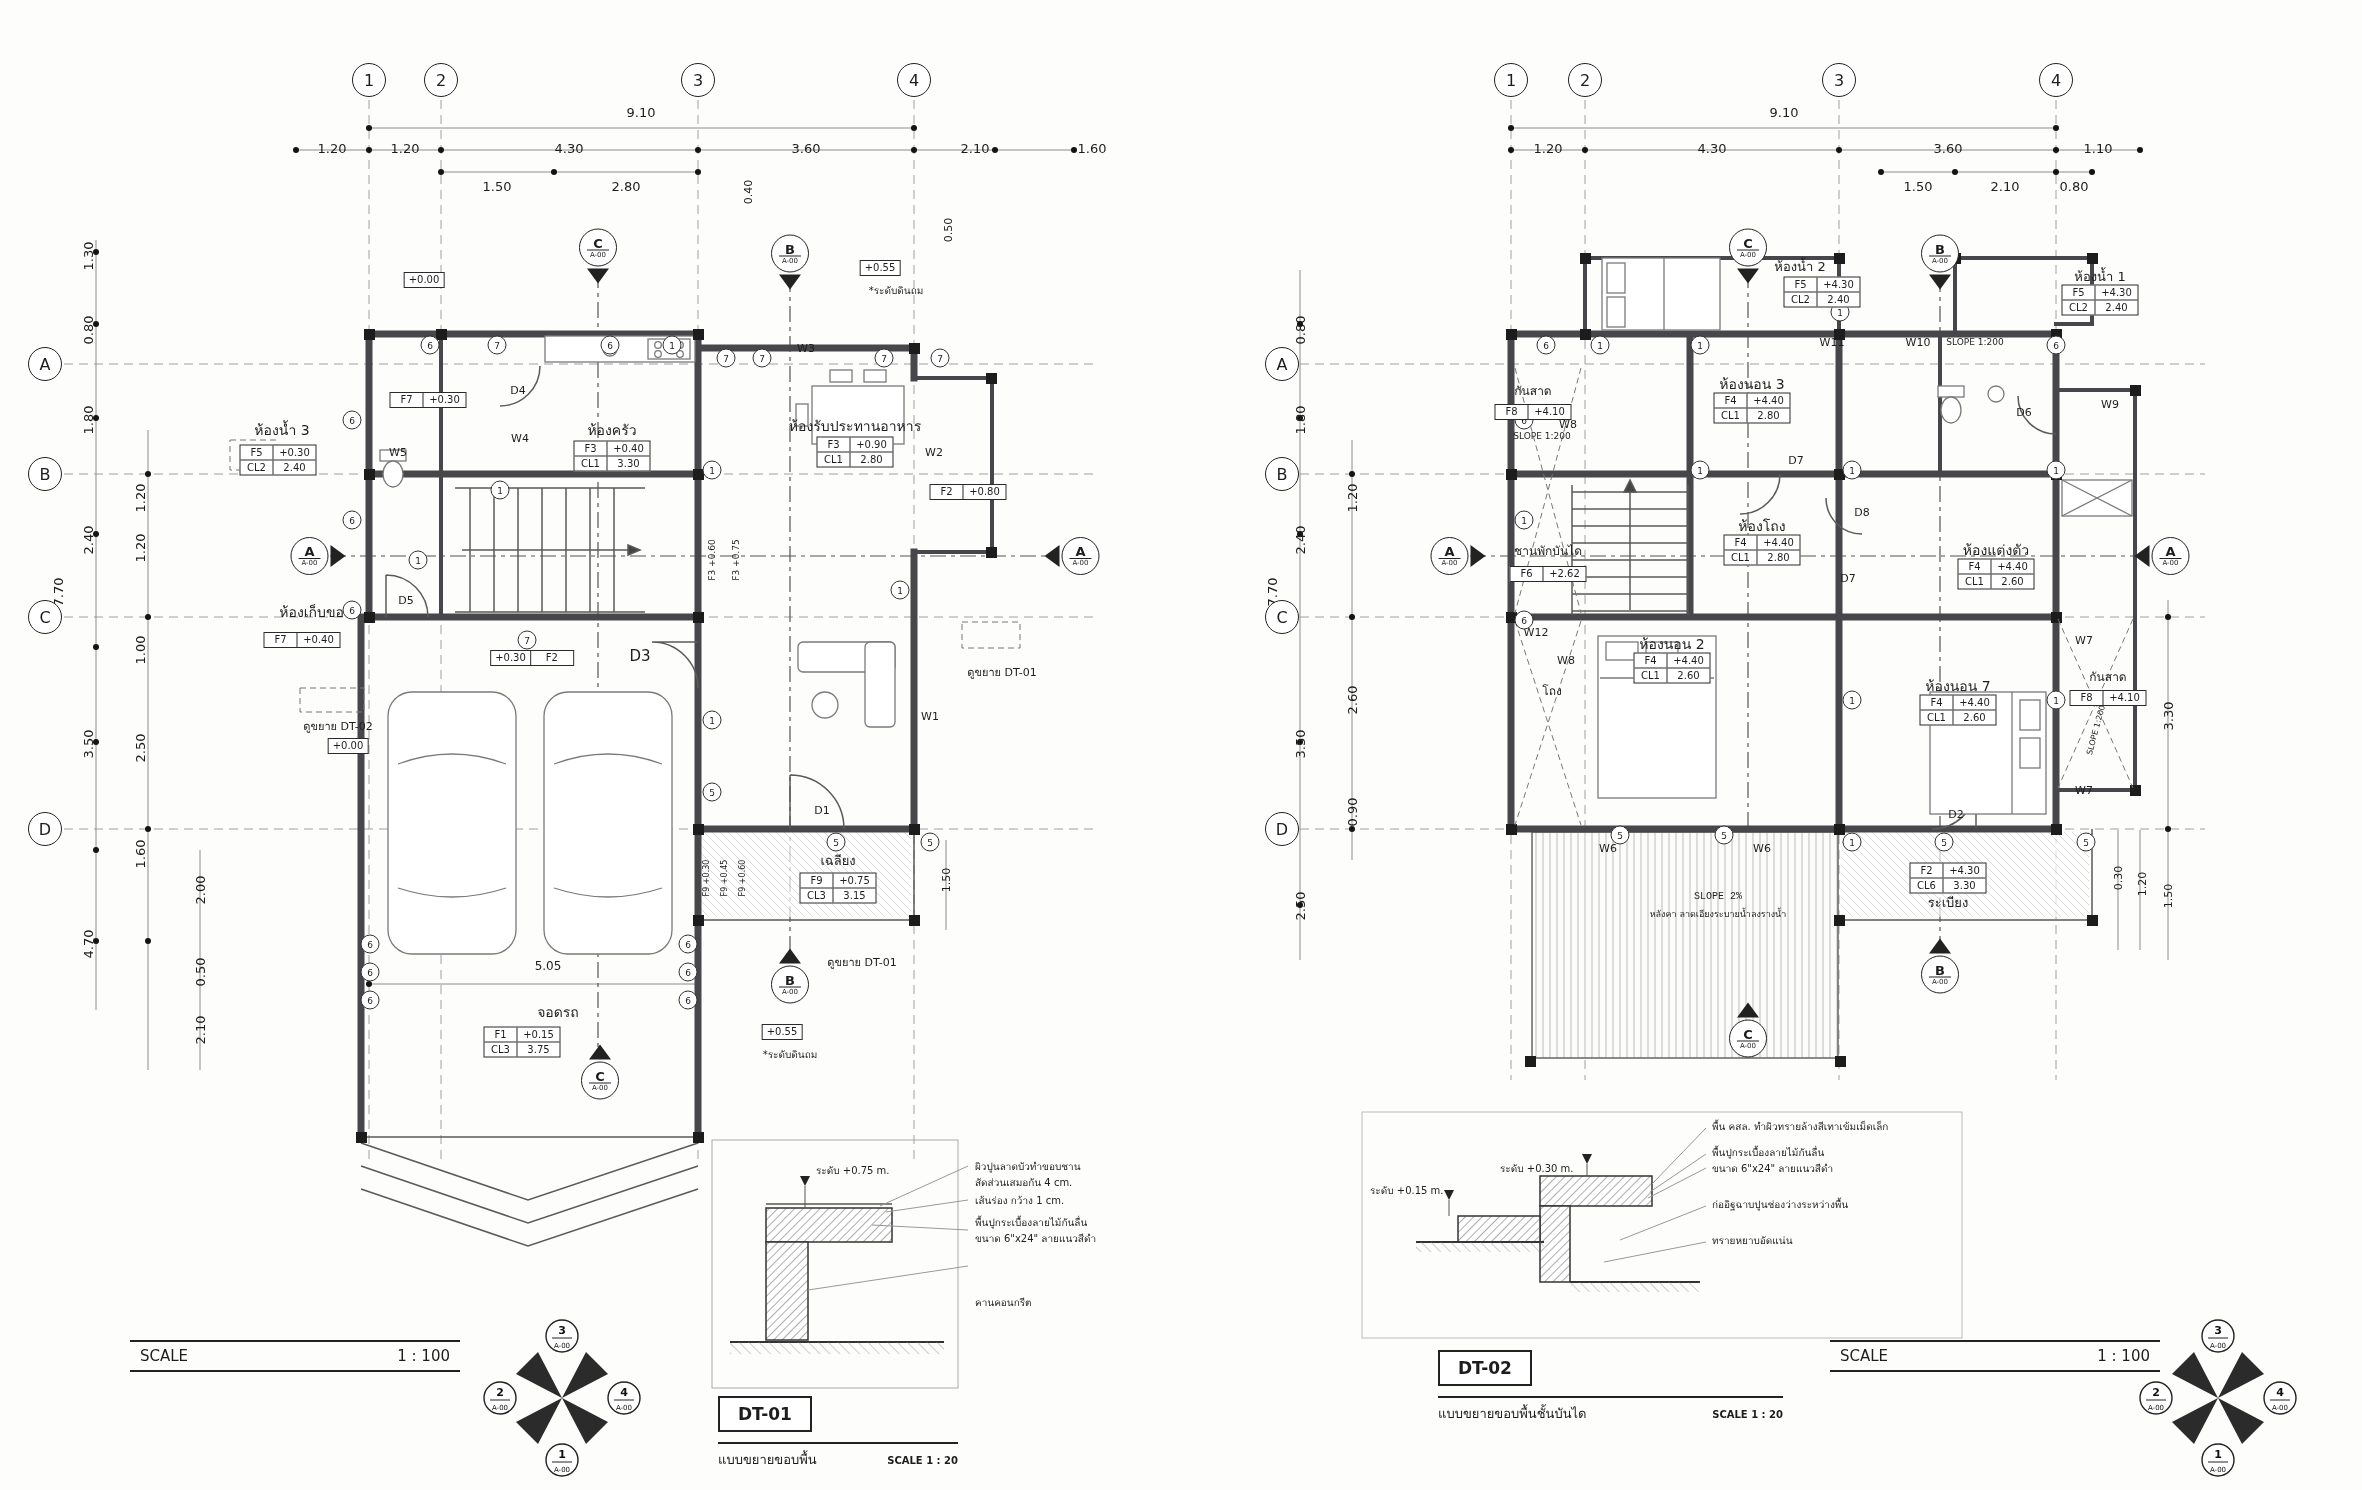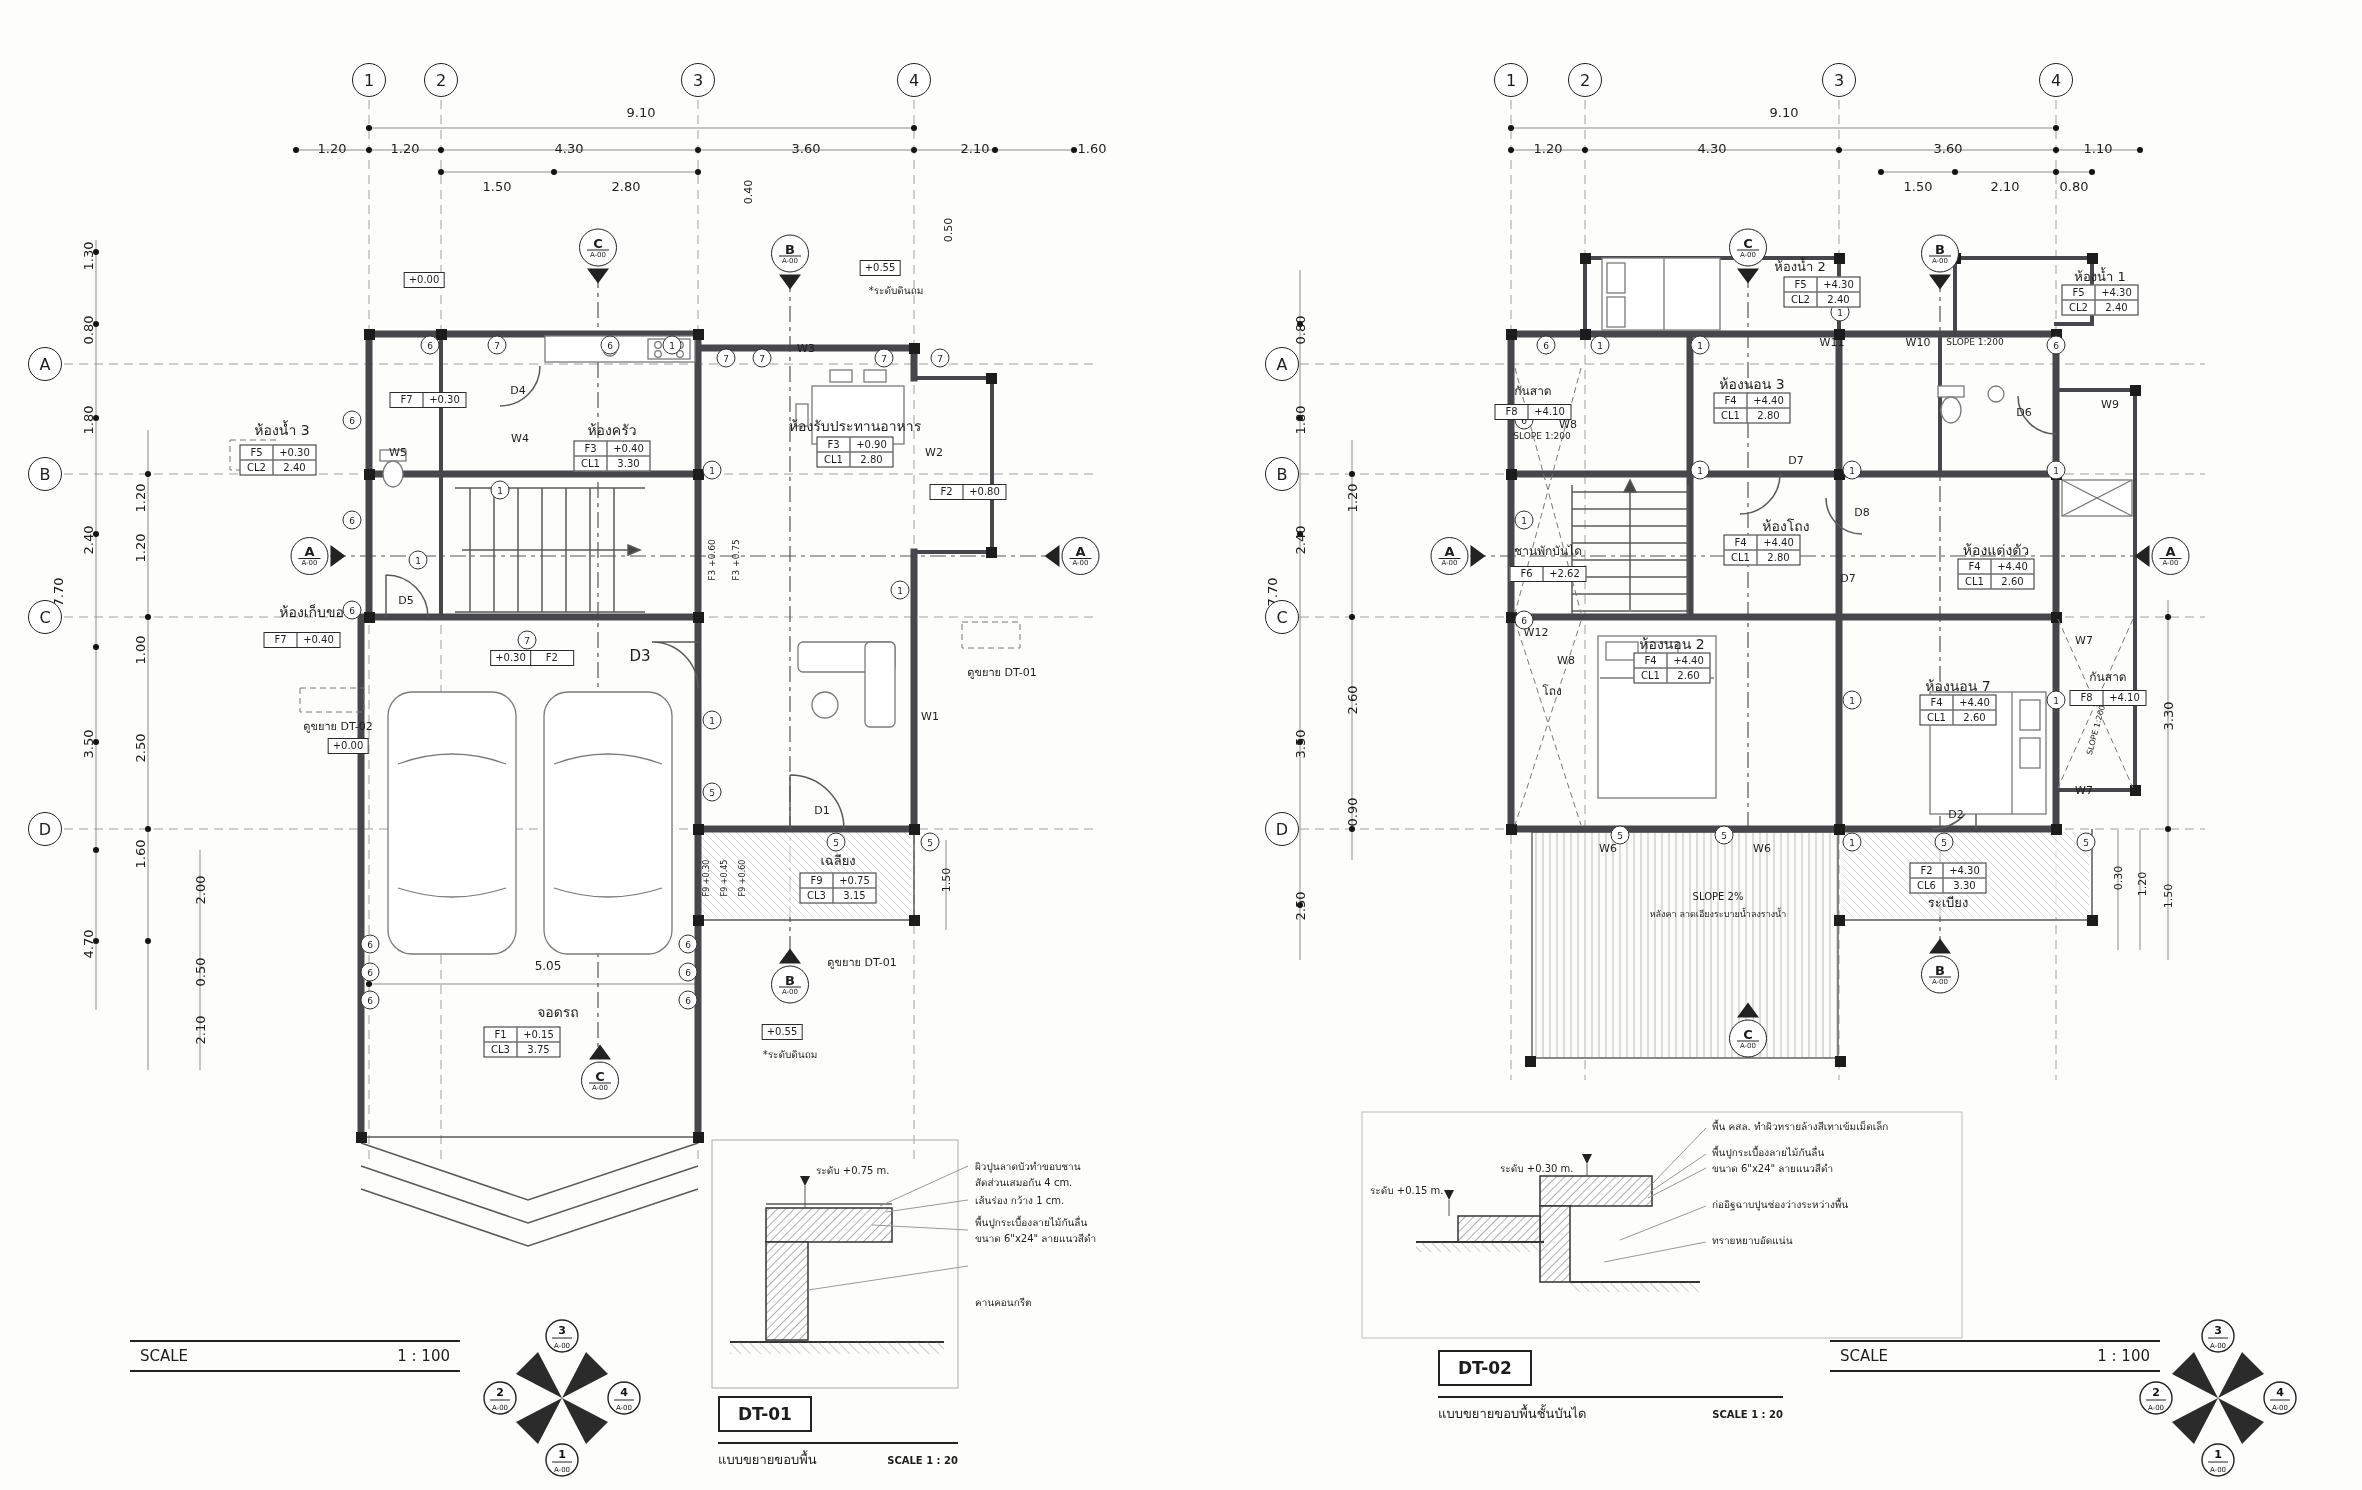--- a/index.html
+++ b/index.html
@@ -394,7 +394,7 @@
       <div class="lbl" style="left: 1800px; top: 266px; font-size: 13px; transform: translate(-50%, -50%);">ห้องน้ำ 2</div>
       <div class="lbl" style="left: 2100px; top: 276px; font-size: 13px; transform: translate(-50%, -50%);">ห้องน้ำ 1</div>
       <div class="lbl" style="left: 1752px; top: 384px; font-size: 14px; transform: translate(-50%, -50%);">ห้องนอน 3</div>
-      <div class="lbl" style="left: 1762px; top: 526px; font-size: 14px; transform: translate(-50%, -50%); margin-left: 24px;">ห้องโถง</div>
+      <div class="lbl" style="left: 1762px; top: 526px; font-size: 14px; transform: translate(-50%, -50%);">ห้องโถง</div>
       <div class="lbl" style="left: 1996px; top: 550px; font-size: 14px; transform: translate(-50%, -50%);">ห้องแต่งตัว</div>
       <div class="lbl" style="left: 1672px; top: 644px; font-size: 14px; transform: translate(-50%, -50%);">ห้องนอน 2</div>
       <div class="lbl" style="left: 1958px; top: 686px; font-size: 14px; transform: translate(-50%, -50%);">ห้องนอน 7</div>

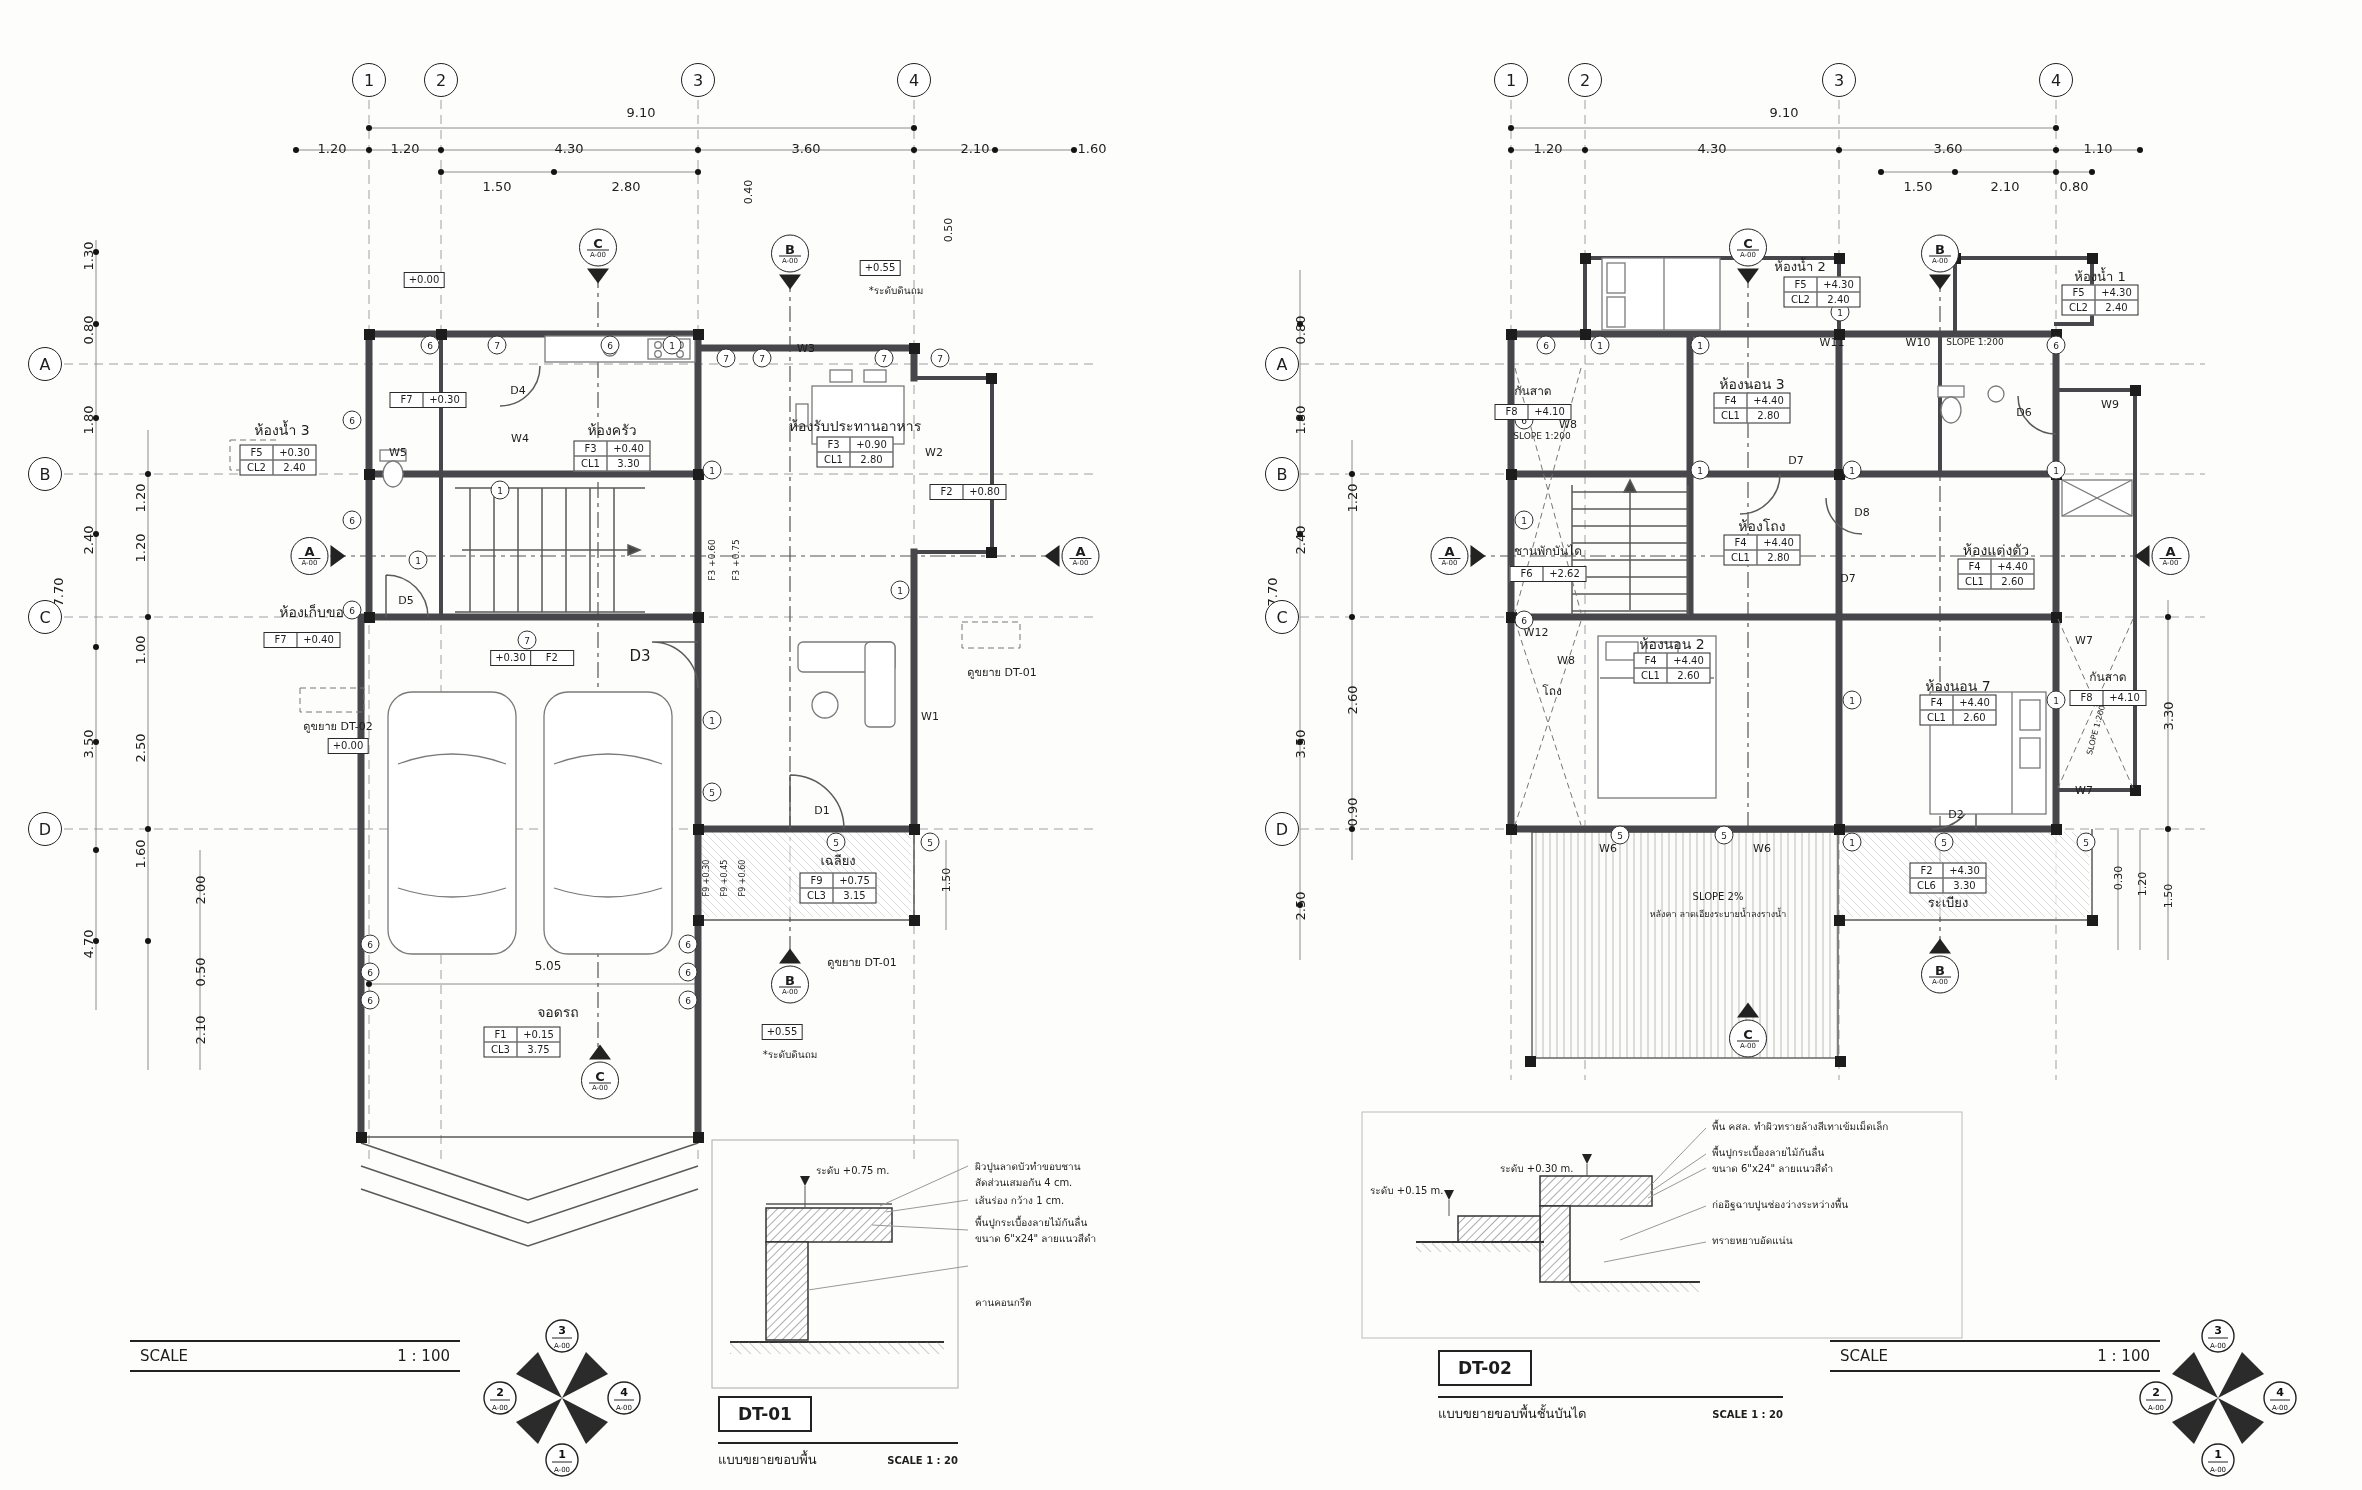--- a/index.html
+++ b/index.html
@@ -406,7 +406,7 @@
       <div class="lbl" style="left: 1542px; top: 436px; font-size: 9px; transform: translate(-50%, -50%);">SLOPE 1:200</div>
       <div class="lbl" style="left: 1975px; top: 342px; font-size: 9px; transform: translate(-50%, -50%);">SLOPE 1:200</div>
       <div class="lbl" style="left: 2096px; top: 730px; font-size: 8px; transform: translate(-50%, -50%) rotate(-75deg);">SLOPE 1:200</div>
-      <div class="lbl" style="left: 1718px; top: 896px; font-size: 10px; transform: translate(-50%, -50%);">SLOPE 2%</div>
+      <div class="lbl" style="left: 1718px; top: 896px; font-size: 10px; transform: translate(-50%, -50%); font-family: Liberation Mono, monospace;">SLOPE 2%</div>
       <div class="lbl" style="left: 1718px; top: 914px; font-size: 9px; transform: translate(-50%, -50%);">หลังคา ลาดเอียงระบายน้ำลงรางน้ำ</div>
       <div class="lbl" style="left: 1832px; top: 342px; font-size: 11px; transform: translate(-50%, -50%);">W11</div>
       <div class="lbl" style="left: 1918px; top: 342px; font-size: 11px; transform: translate(-50%, -50%);">W10</div>

